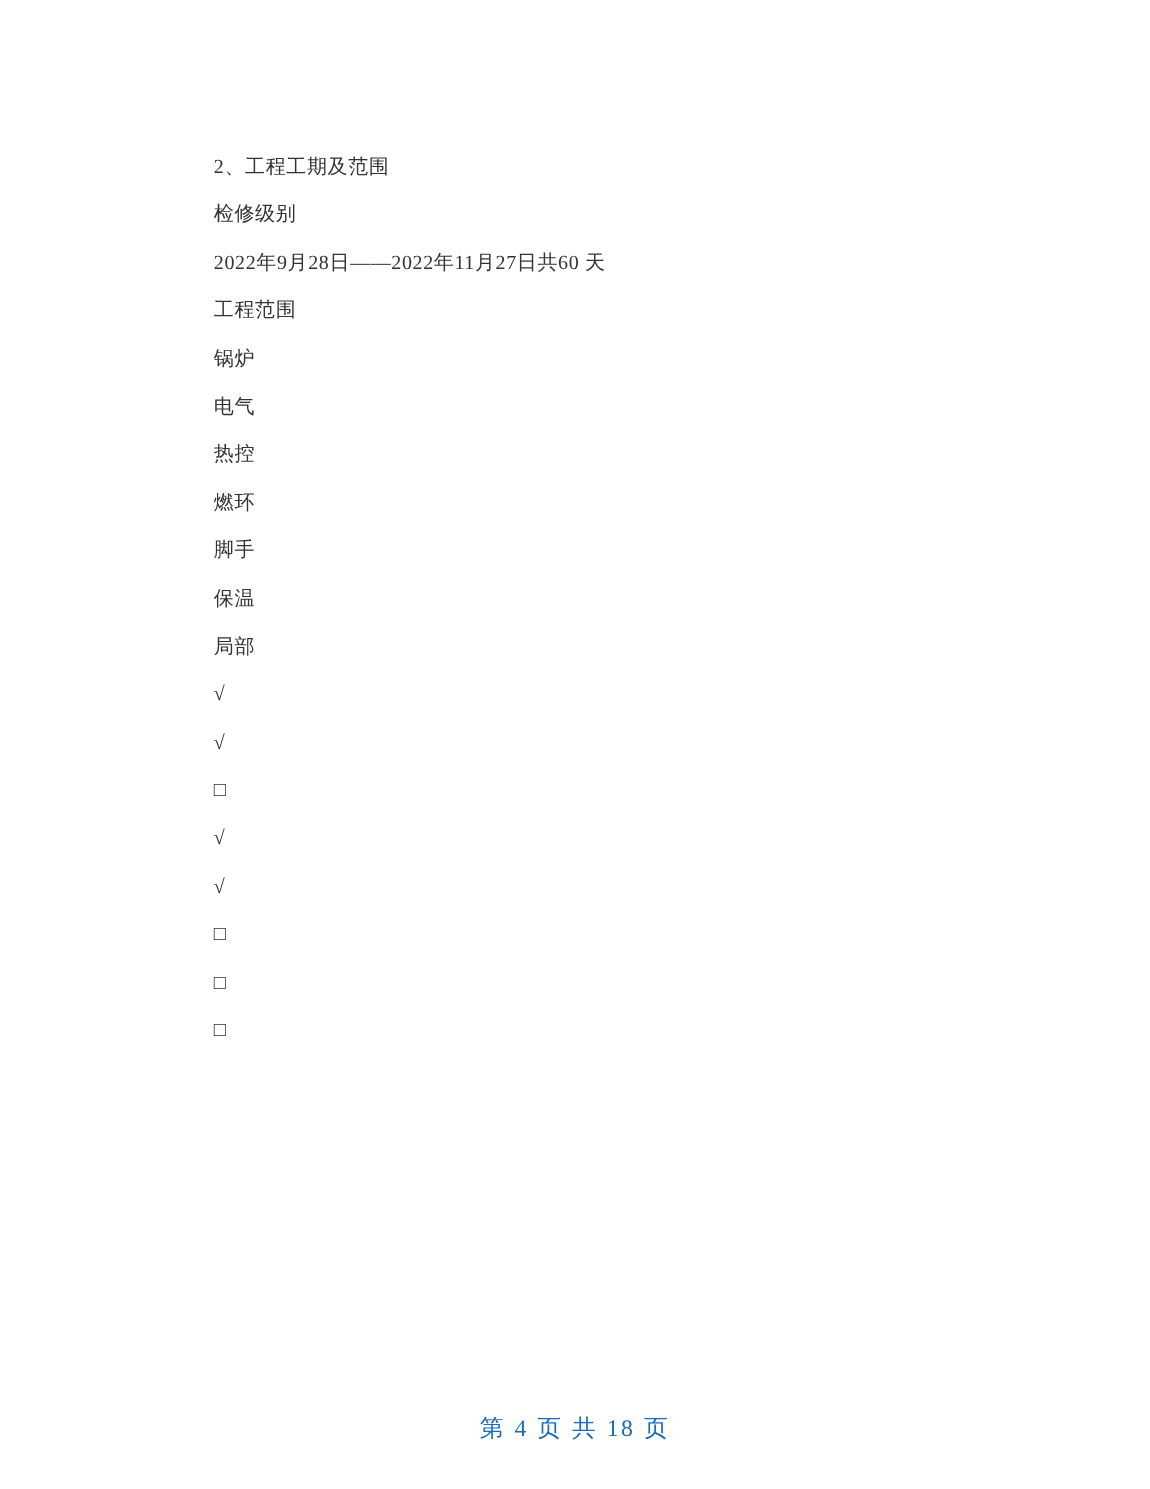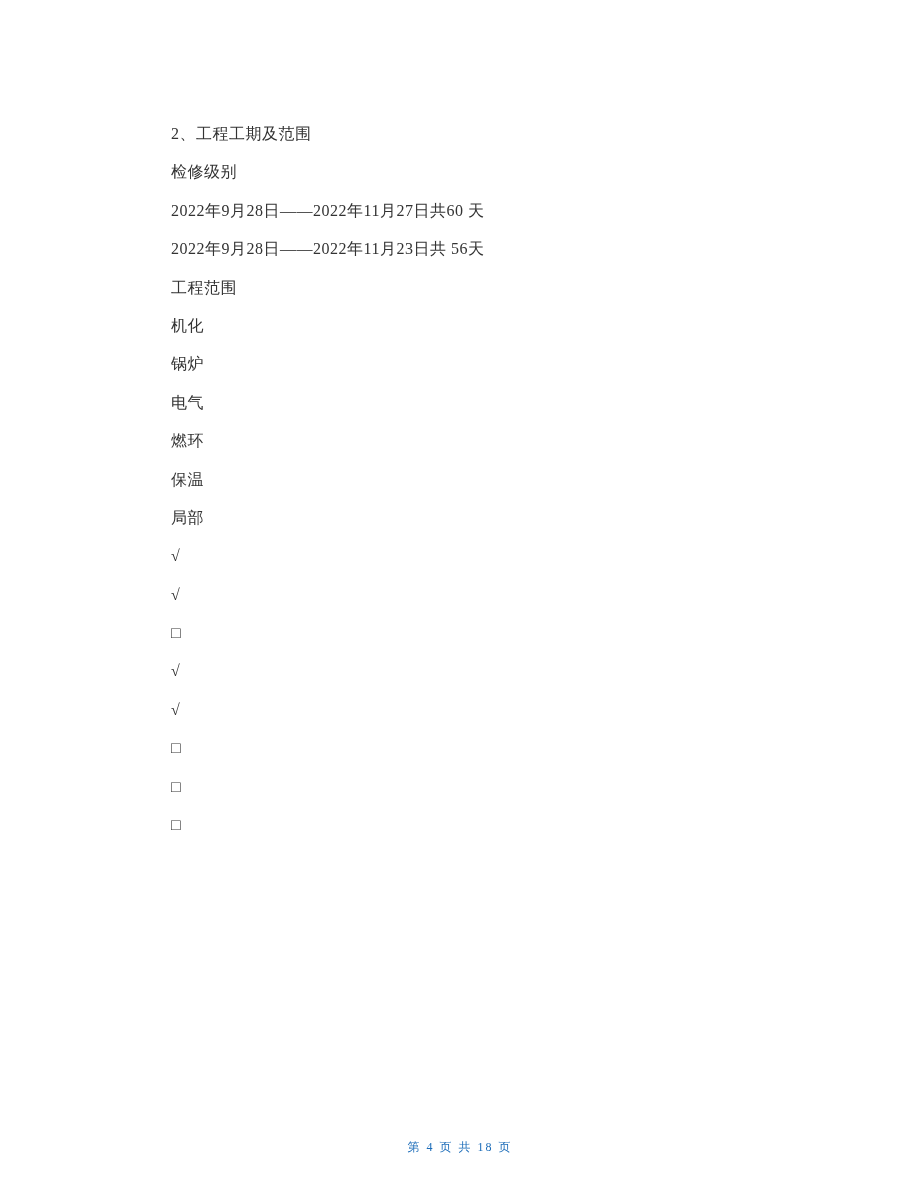--- a/index.html
+++ b/index.html
@@ -44,7 +44,6 @@
   <div class="line">2、工程工期及范围</div>
   <div class="line">检修级别</div>
   <div class="line">2022年9月28日——2022年11月27日共60 天</div>
-  <div class="line">2022年9月28日——2022年11月23日共 56天</div>
   <div class="line">工程范围</div>
   <div class="line">机化</div>
   <div class="line">锅炉</div>

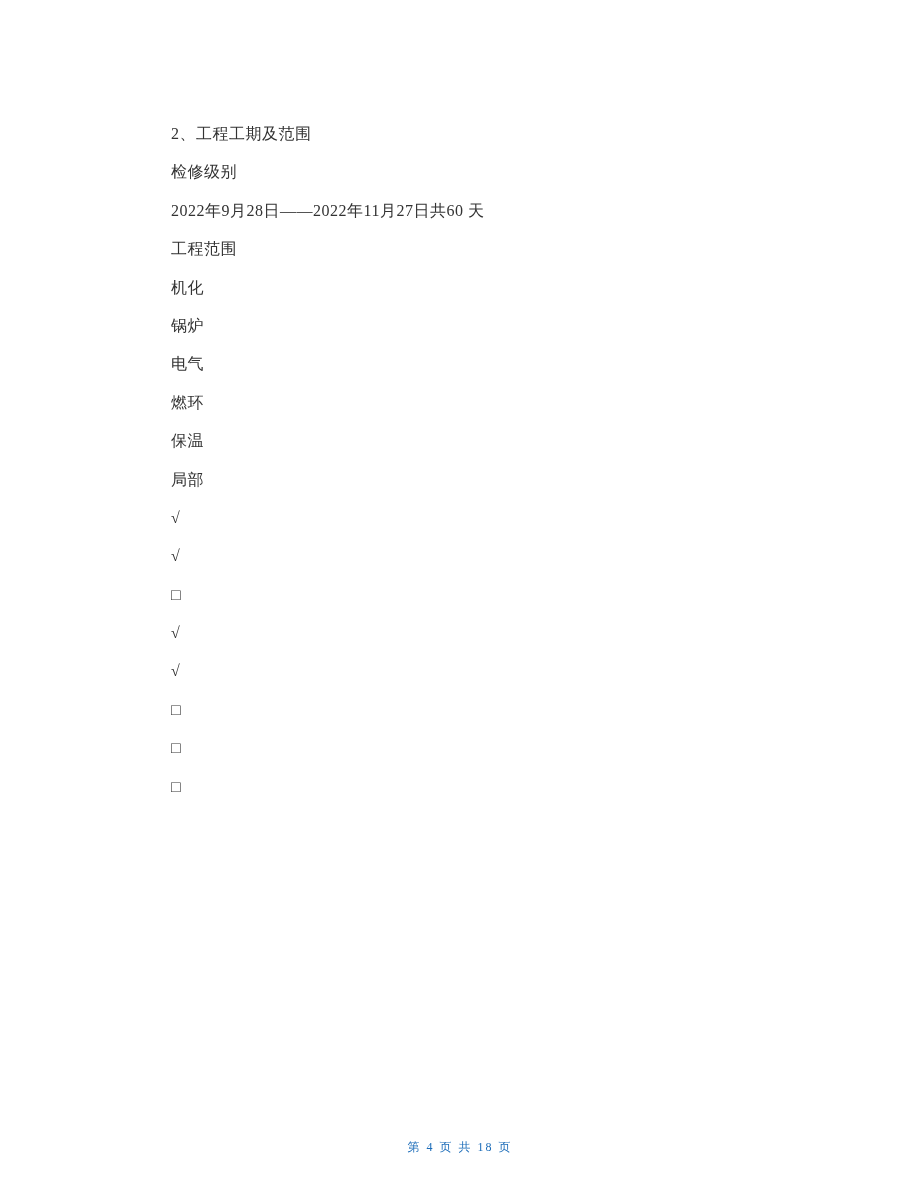--- a/index.html
+++ b/index.html
@@ -45,7 +45,6 @@
   <div class="line">检修级别</div>
   <div class="line">2022年9月28日——2022年11月27日共60 天</div>
   <div class="line">工程范围</div>
-  <div class="line">机化</div>
   <div class="line">锅炉</div>
   <div class="line">电气</div>
   <div class="line">燃环</div>

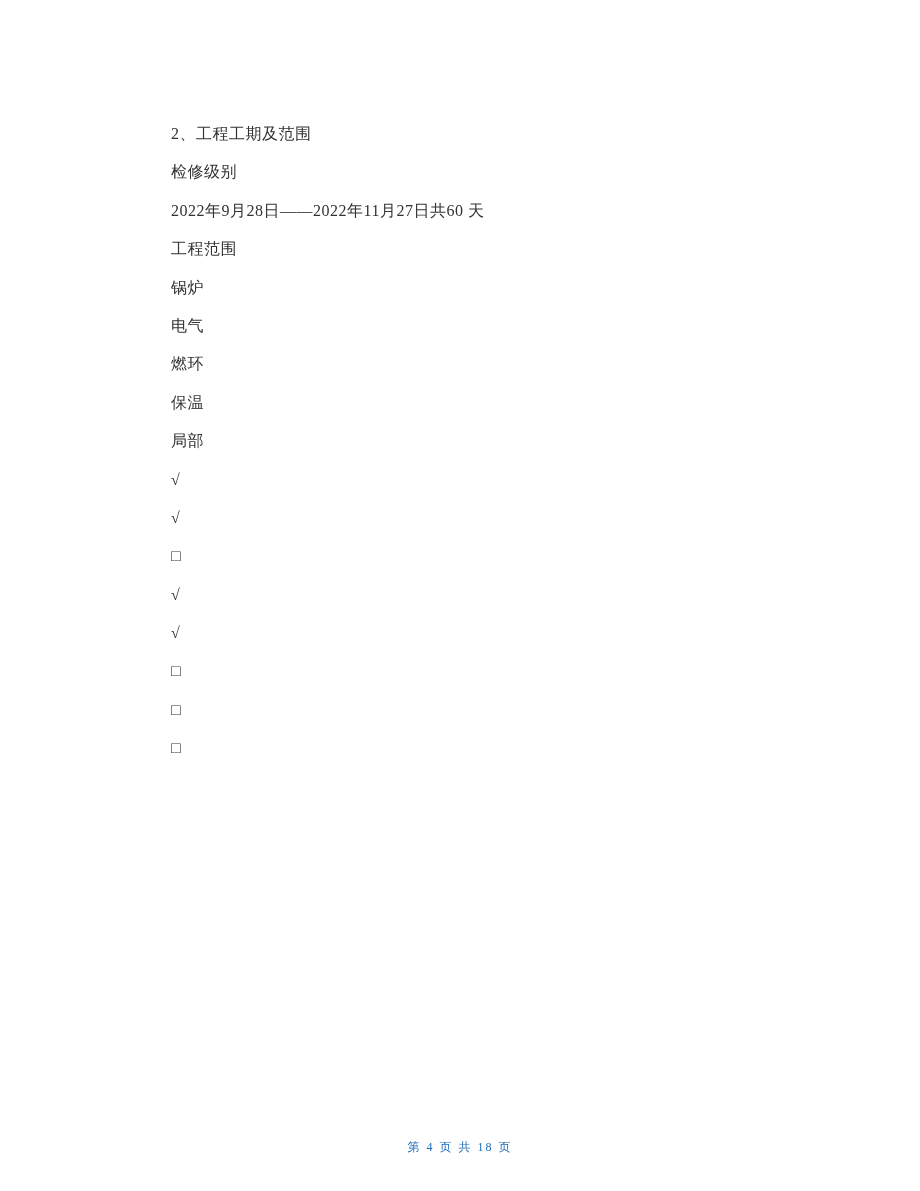--- a/index.html
+++ b/index.html
@@ -47,6 +47,7 @@
   <div class="line">工程范围</div>
   <div class="line">锅炉</div>
   <div class="line">电气</div>
+  <div class="line">热控</div>
   <div class="line">燃环</div>
   <div class="line">保温</div>
   <div class="line">局部</div>

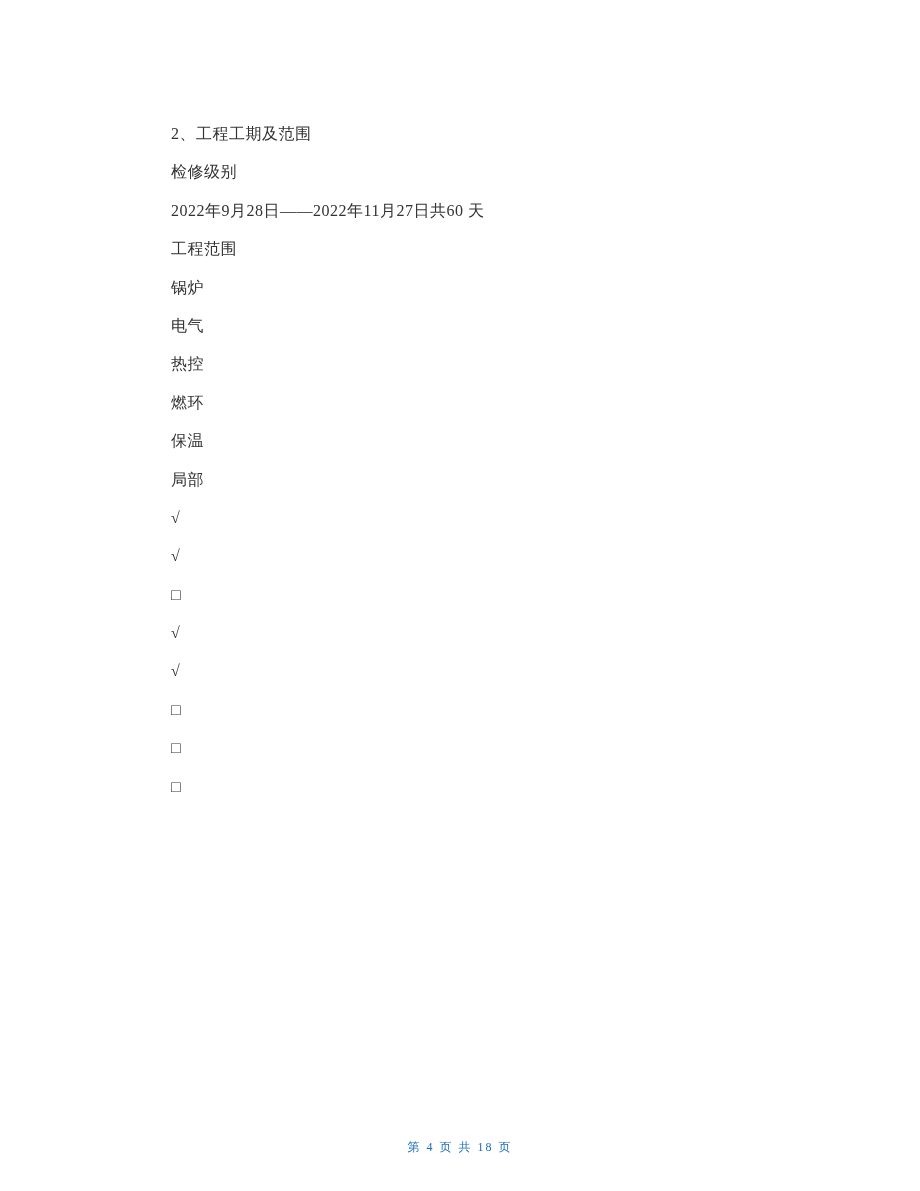--- a/index.html
+++ b/index.html
@@ -49,6 +49,7 @@
   <div class="line">电气</div>
   <div class="line">热控</div>
   <div class="line">燃环</div>
+  <div class="line">脚手</div>
   <div class="line">保温</div>
   <div class="line">局部</div>
   <div class="line">√</div>

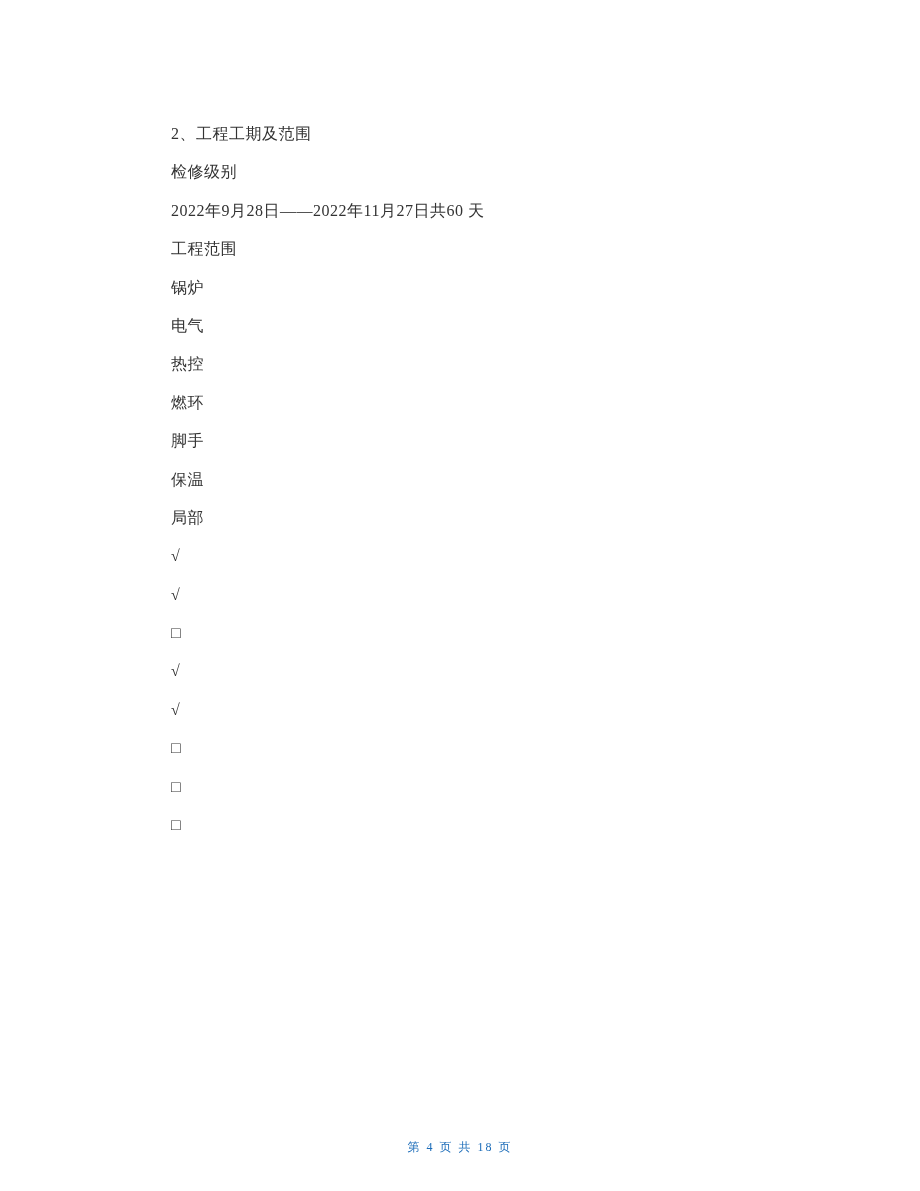--- a/index.html
+++ b/index.html
@@ -32,7 +32,7 @@
       left: 0;
       right: 0;
       text-align: center;
-      font-size: 12px;
+      font-size: 19px;
       color: #1a6bb8;
       letter-spacing: 2px;
     }

